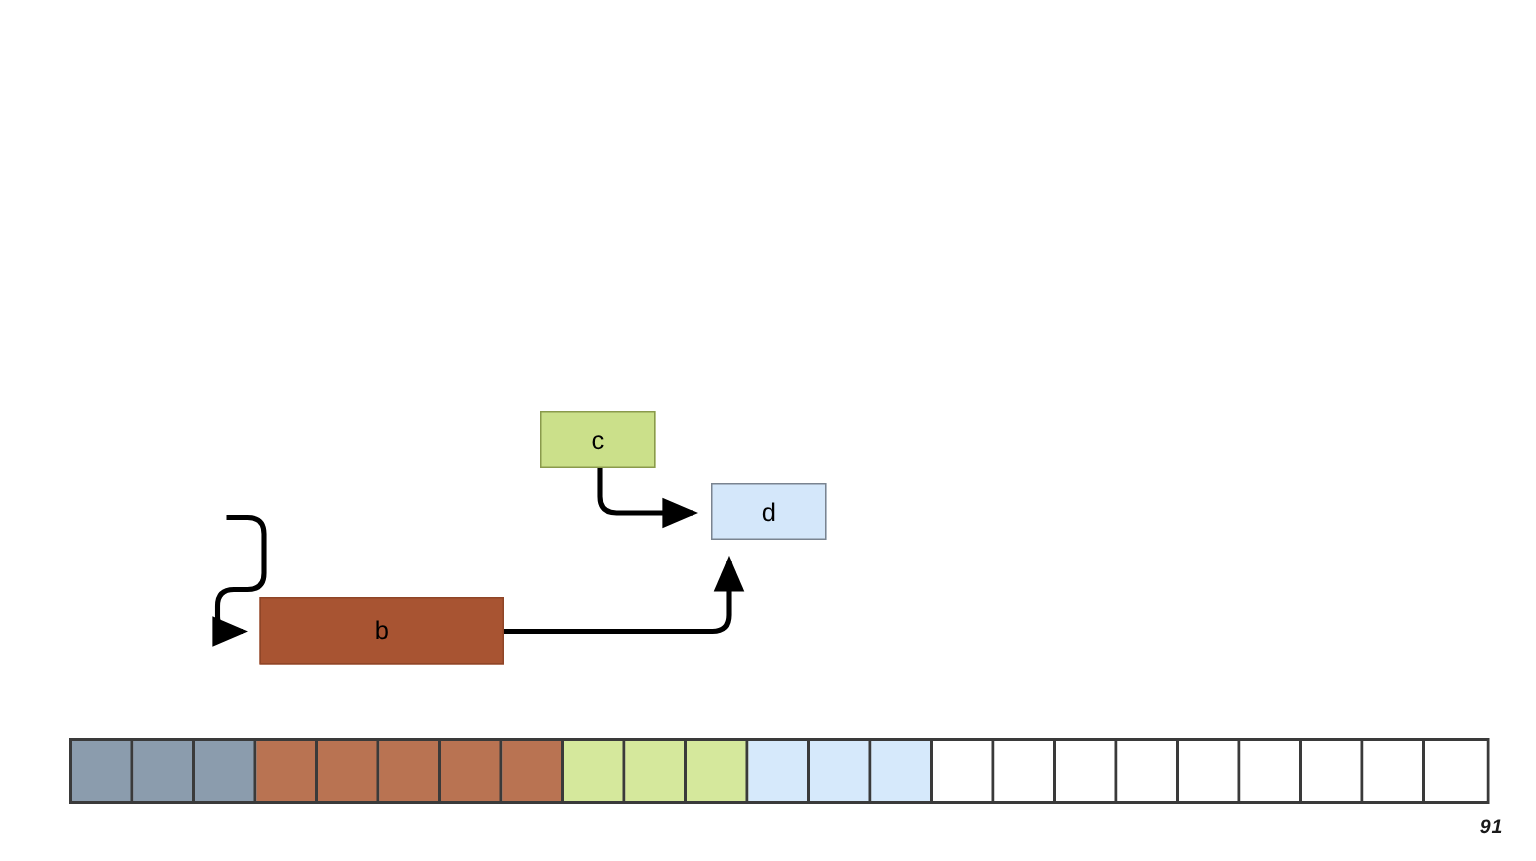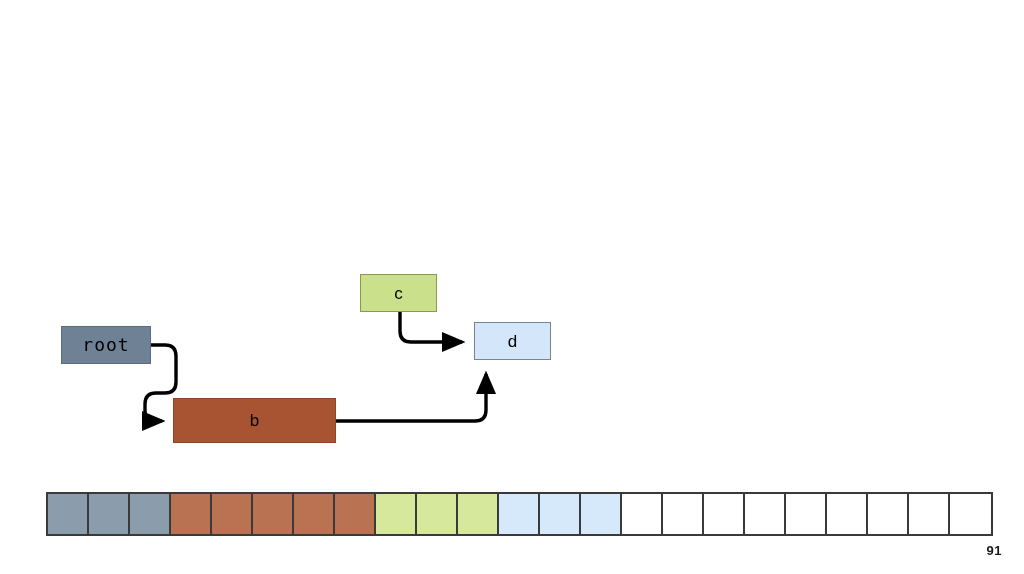--- a/index.html
+++ b/index.html
@@ -145,9 +145,6 @@
       <path d="M 336 421 L 475 421 Q 486 421 486 410 L 486 374" fill="none" stroke="#000000" stroke-width="3.4" stroke-linecap="butt" marker-end="url(#arrowhead)"></path>
     </svg>
 
-    <div class="node node-root">
-      <span>root</span>
-    </div>
 
     <div class="node node-b">
       <span>b</span>

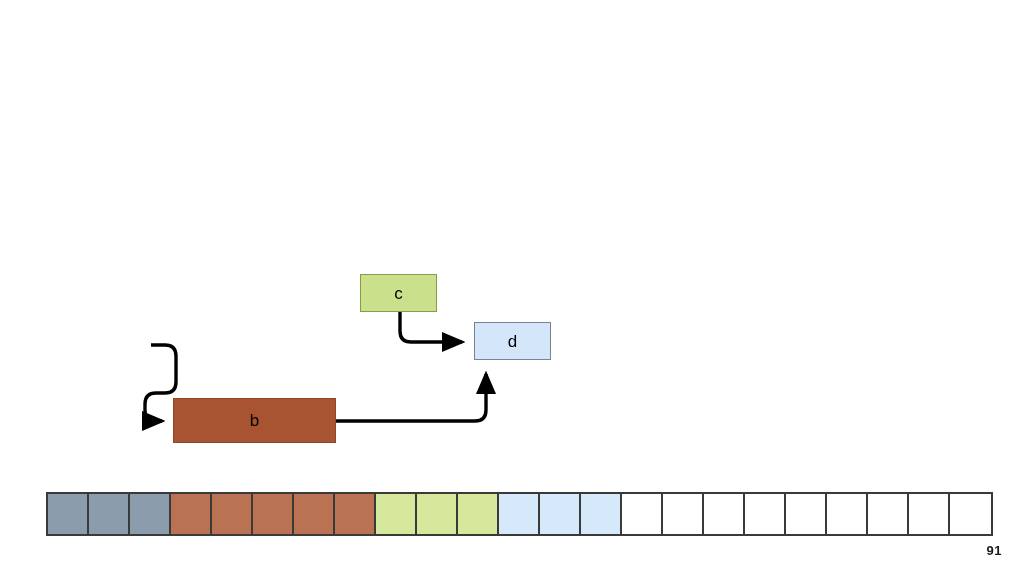--- a/index.html
+++ b/index.html
@@ -122,6 +122,7 @@
     font-weight: bold;
     color: #1a1a1a;
     letter-spacing: 0.5px;
+    font-style: italic;
   }
 </style>
 </head>

